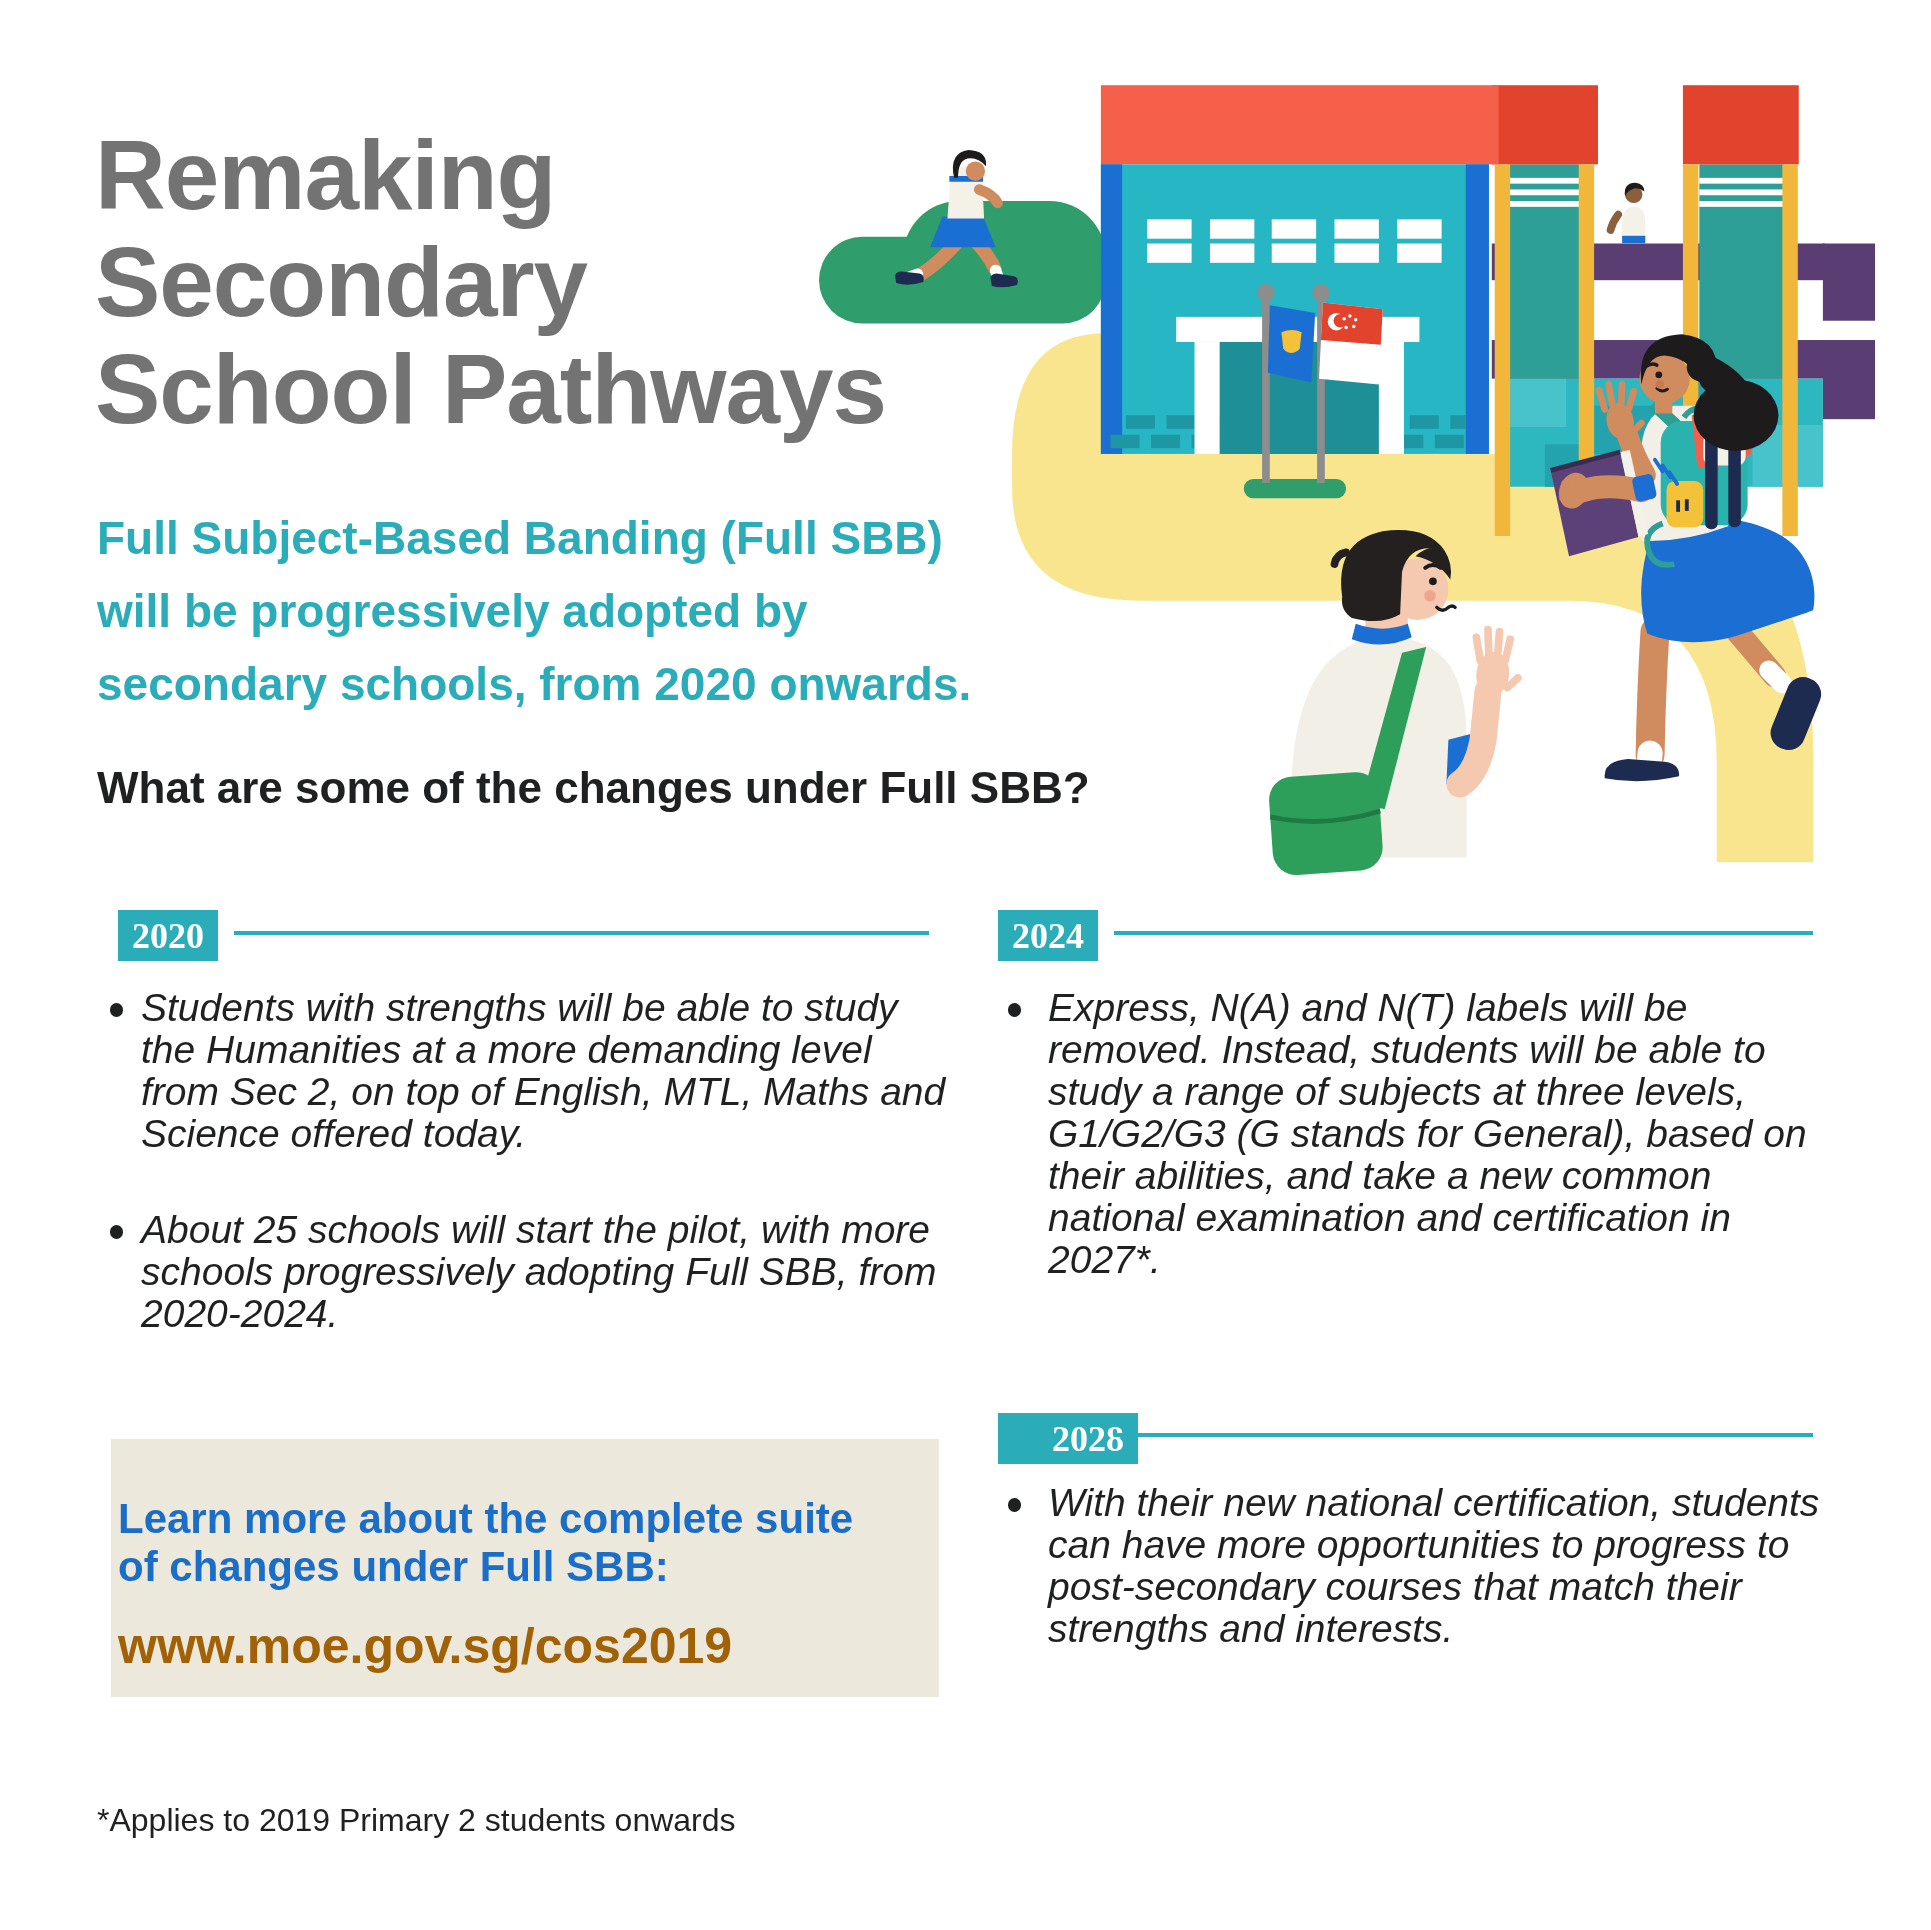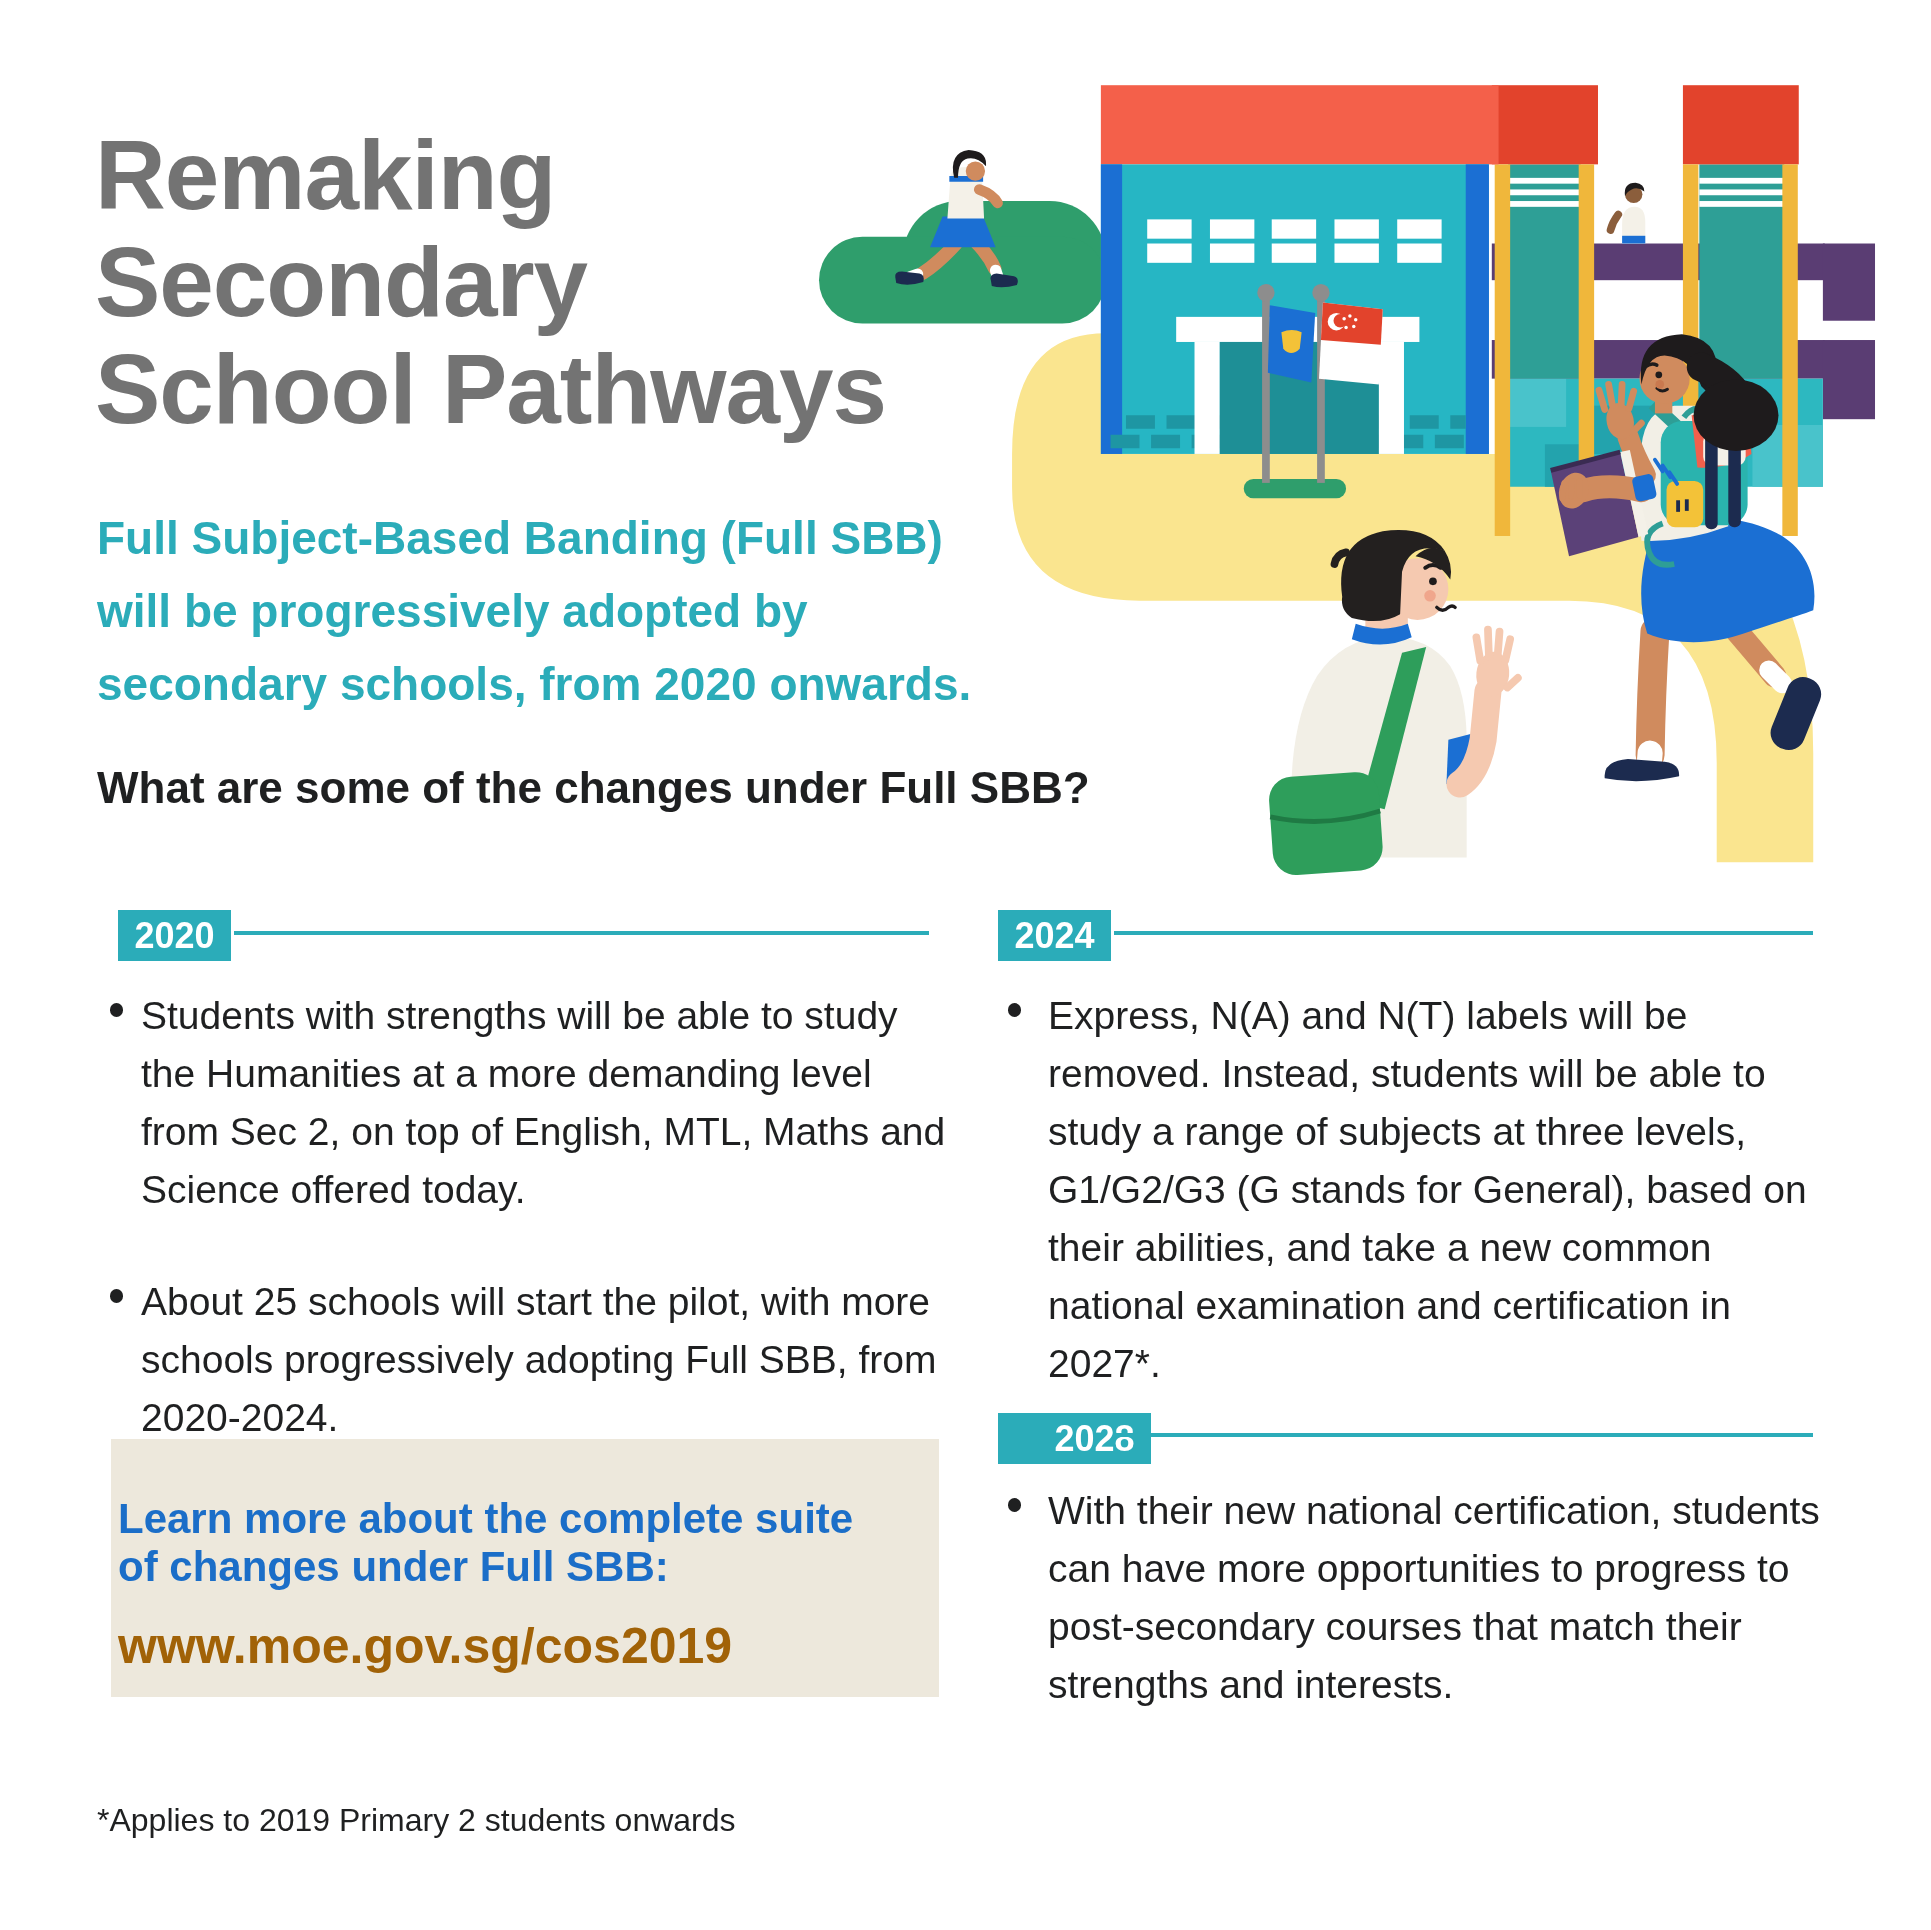--- a/index.html
+++ b/index.html
@@ -13,8 +13,8 @@
   .subtitle{left:97px;top:502px;font-size:46px;line-height:73px;font-weight:bold;color:#2BACB9;}
   .question{left:97px;top:763px;font-size:44px;font-weight:bold;color:#1F2021;}
   
-  .badge{width:113px;height:51px;background:#2BACB9;color:#fff;font-size:36px;font-weight:bold;
-         display:flex;align-items:center;justify-content:center;}
+  .badge{width:100px;height:51px;background:#2BACB9;color:#fff;font-size:36px;font-weight:bold;
+         display:flex;align-items:center;justify-content:center;font-family:Liberation Serif, serif;}
   .tl-line{height:3.9px;background:#2BACB9;}
   .badge-2020{left:118px;top:910px;}
   .line-2020{left:234px;top:931px;width:695px;}

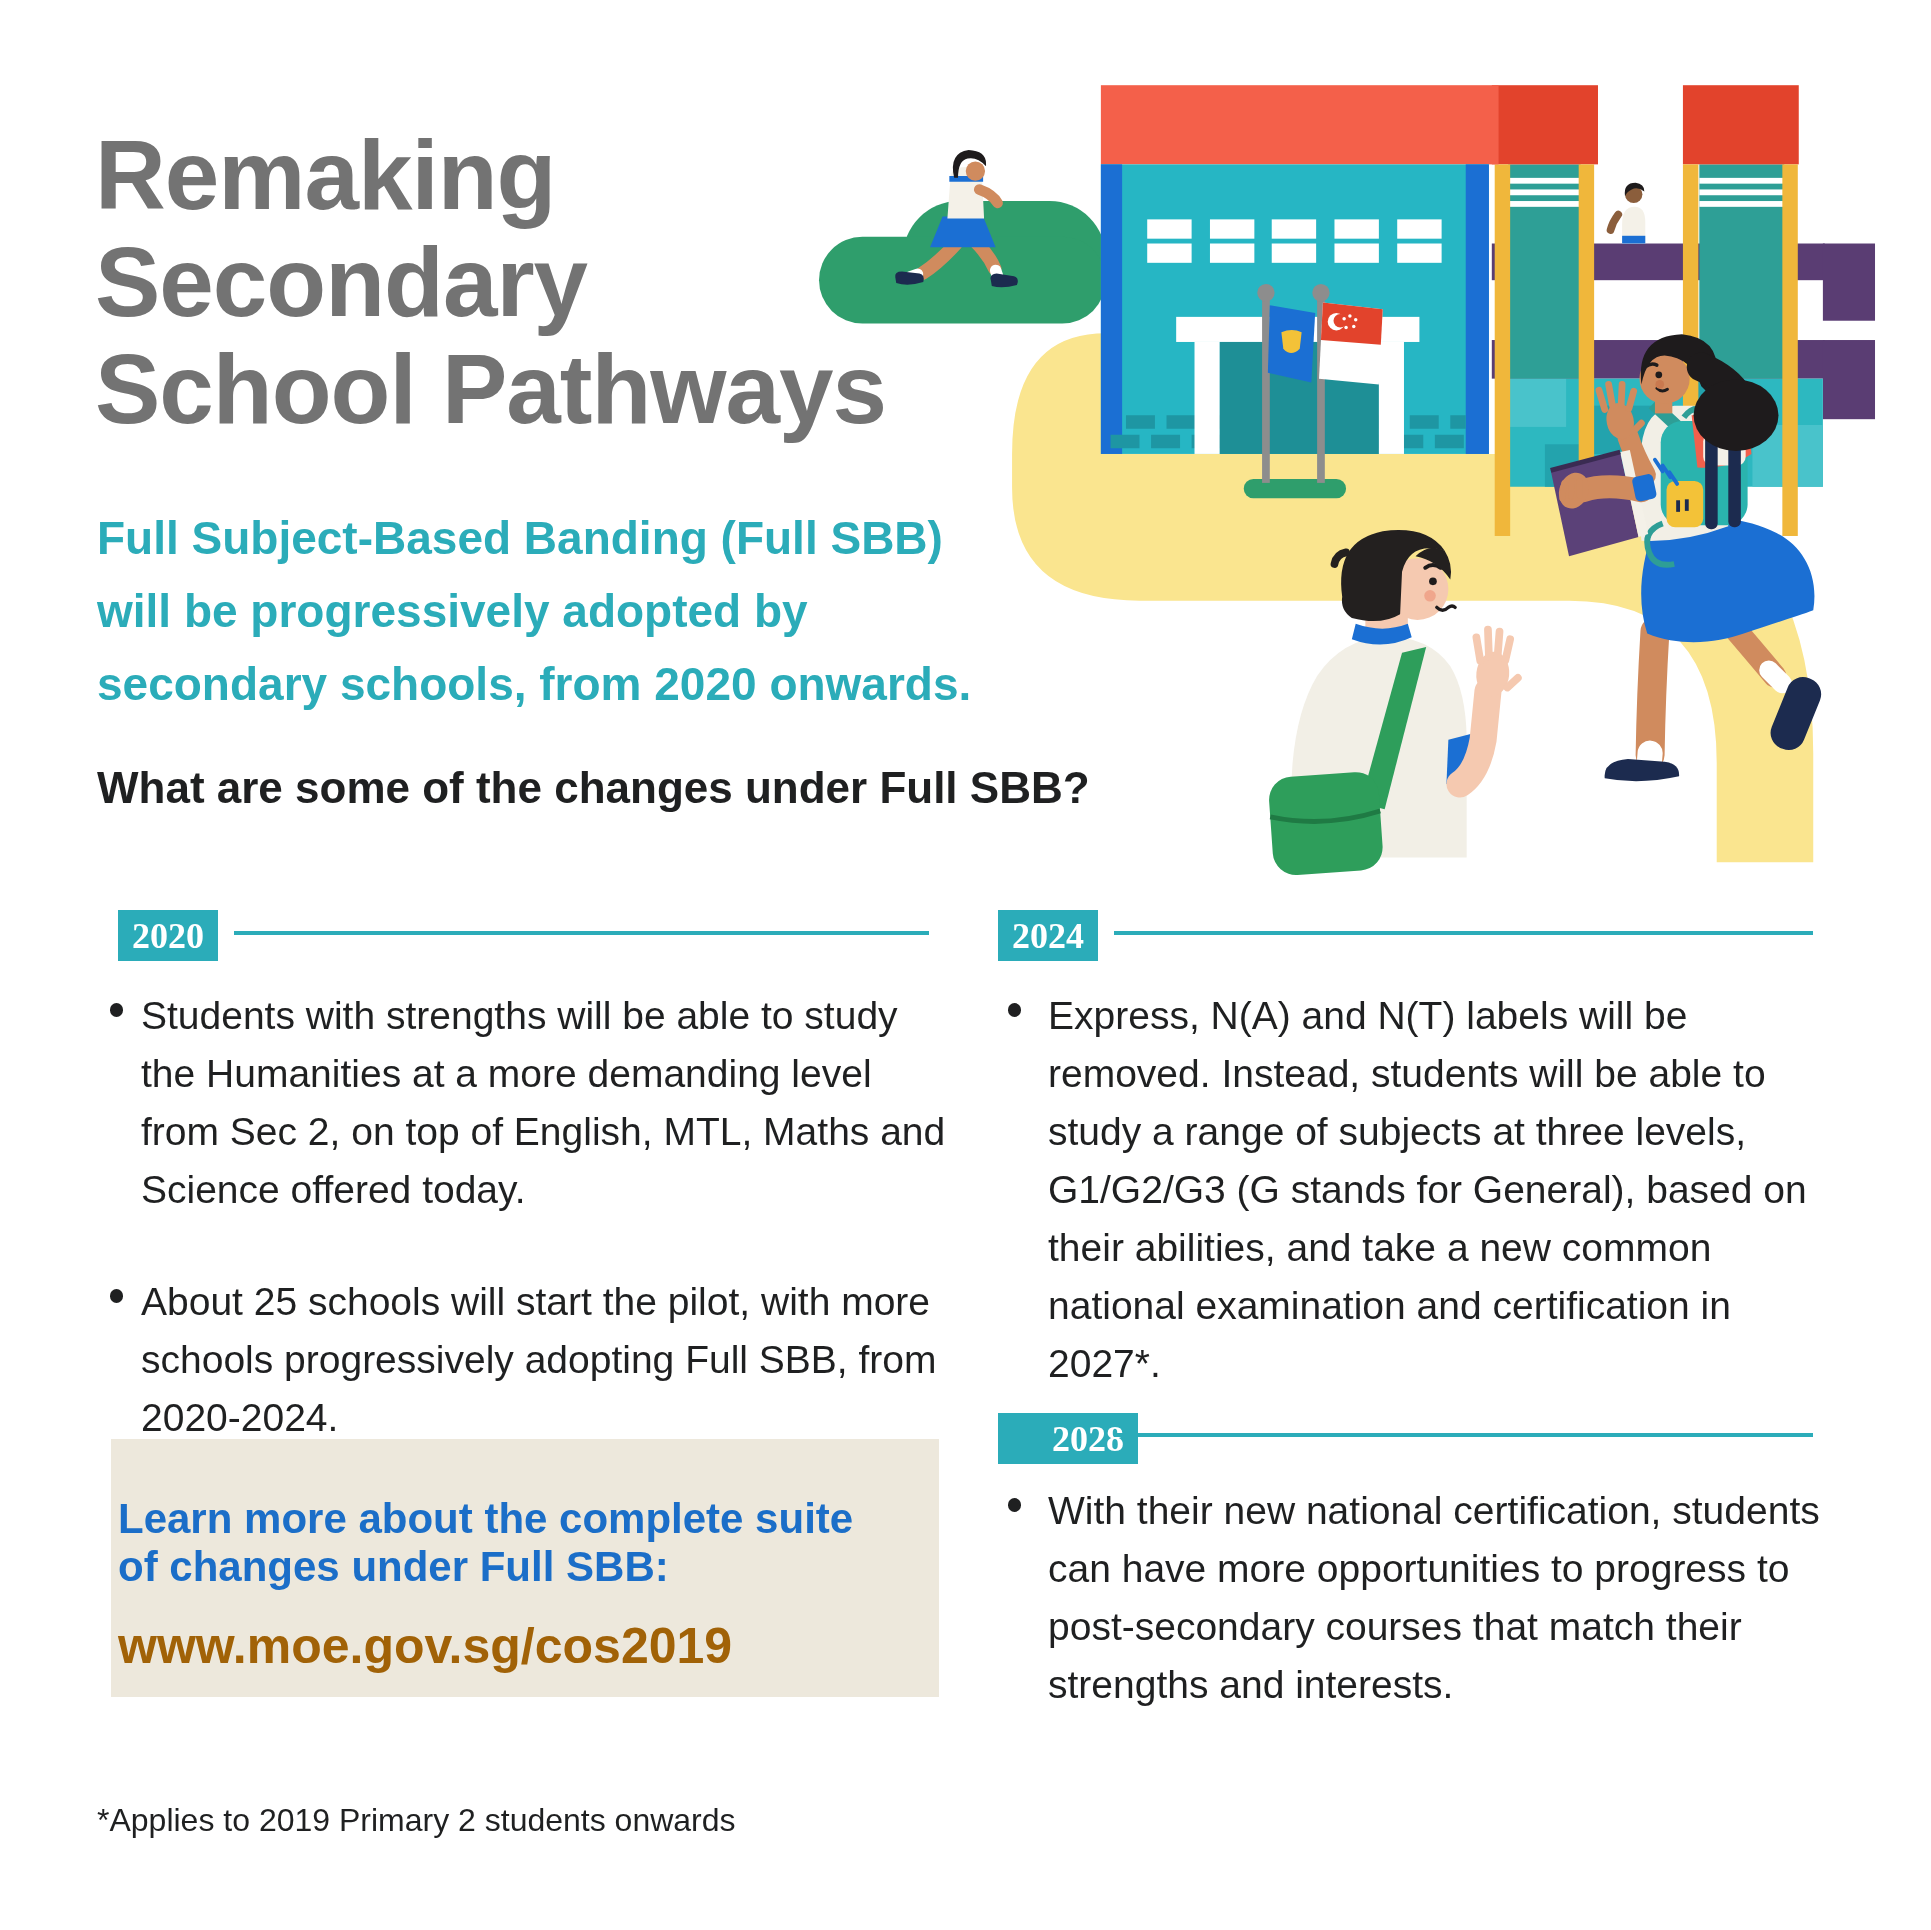--- a/index.html
+++ b/index.html
@@ -23,7 +23,7 @@
   .badge-2028{left:998px;top:1413px;padding-left:40px;}
   .line-2028{left:1114px;top:1433px;width:699px;}
   ul.bullets{list-style:none;margin:0;padding:0;}
-  ul.bullets li{position:relative;font-size:39px;line-height:58px;color:#1F2021;margin-bottom:54px;}
+  ul.bullets li{position:relative;font-size:39px;line-height:42px;color:#1F2021;margin-bottom:54px;font-style:italic;}
   ul.left-col li{padding-left:41px;}
   ul.left-col li::before{content:"";position:absolute;left:9.7px;top:16.4px;width:13.5px;height:13.5px;border-radius:50%;background:#1F2021;}
   ul.right-col li{padding-left:52px;}

